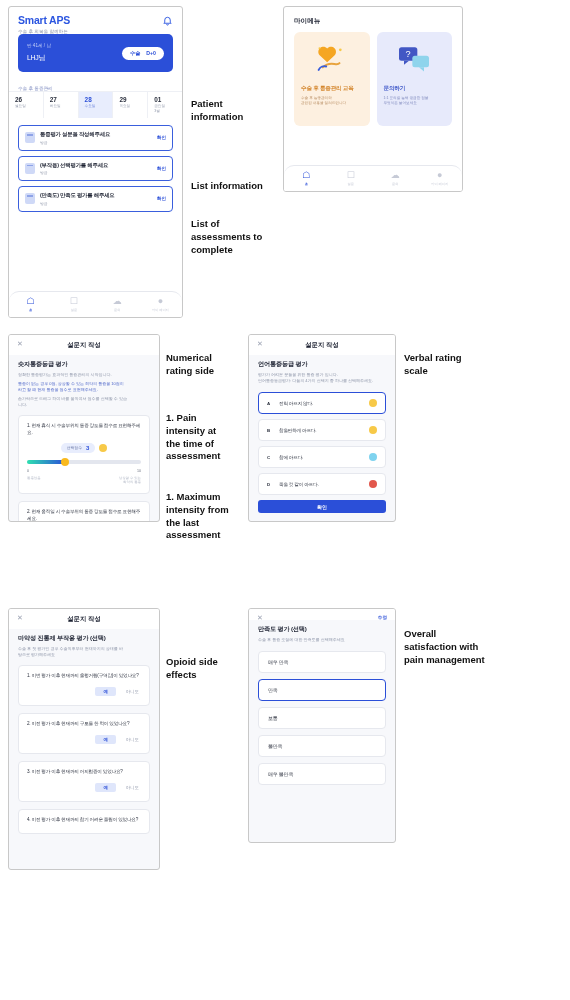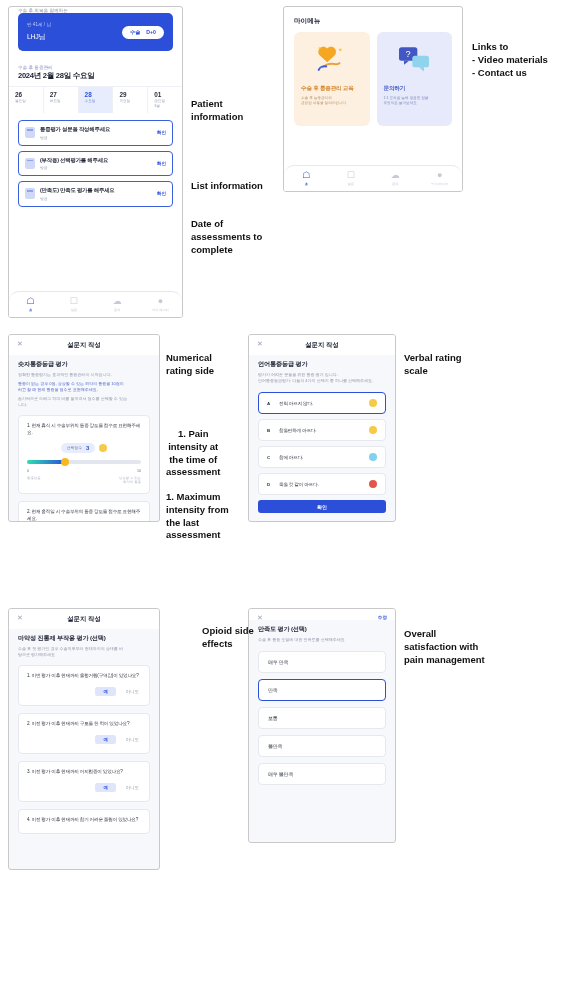--- a/index.html
+++ b/index.html
@@ -167,6 +167,15 @@
 <div class="canvas">
 
   <div class="phone s1">
+    <div class="topbar">
+      <div class="brand">Smart APS</div>
+      <div class="bell">
+        <svg viewBox="0 0 24 24" width="11" height="11" fill="none" stroke="#2b55e0" stroke-width="2">
+          <path d="M18 16v-5a6 6 0 1 0-12 0v5l-2 2h16z"></path>
+            <path d="M10 20a2 2 0 0 0 4 0"></path>
+        </svg>
+      </div>
+    </div>
     <div class="sub">수술 후 회복을 함께하는</div>
 
     <div class="patient-card">

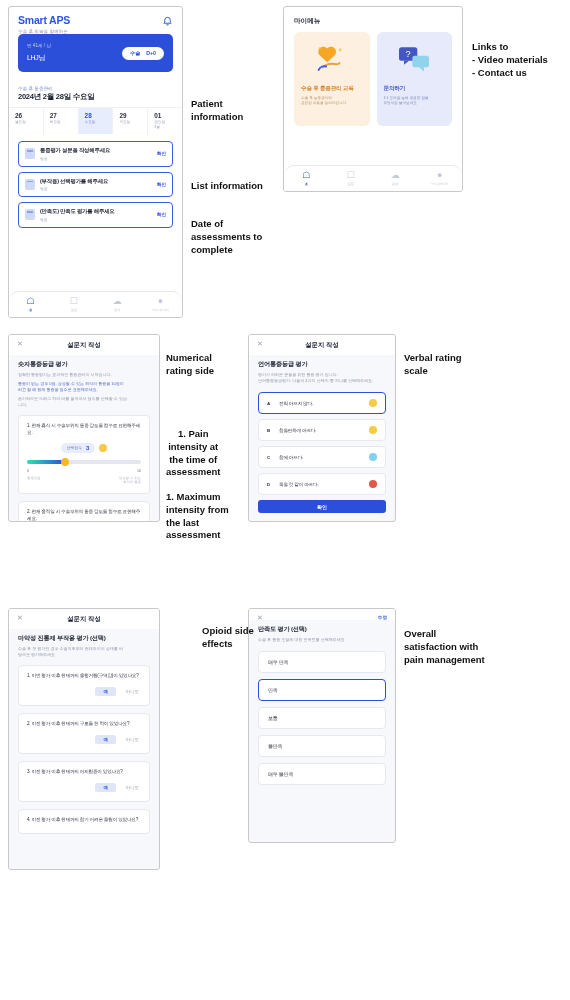--- a/index.html
+++ b/index.html
@@ -449,9 +449,6 @@
   <div class="annot" style="left:191px; top:218px;">Date of
 assessments to
 complete</div>
-  <div class="annot" style="left:472px; top:41px;">Links to
-- Video materials
-- Contact us</div>
   <div class="annot" style="left:166px; top:352px;">Numerical
 rating side</div>
   <div class="annot" style="left:166px; top:428px;text-align:center;">1. Pain

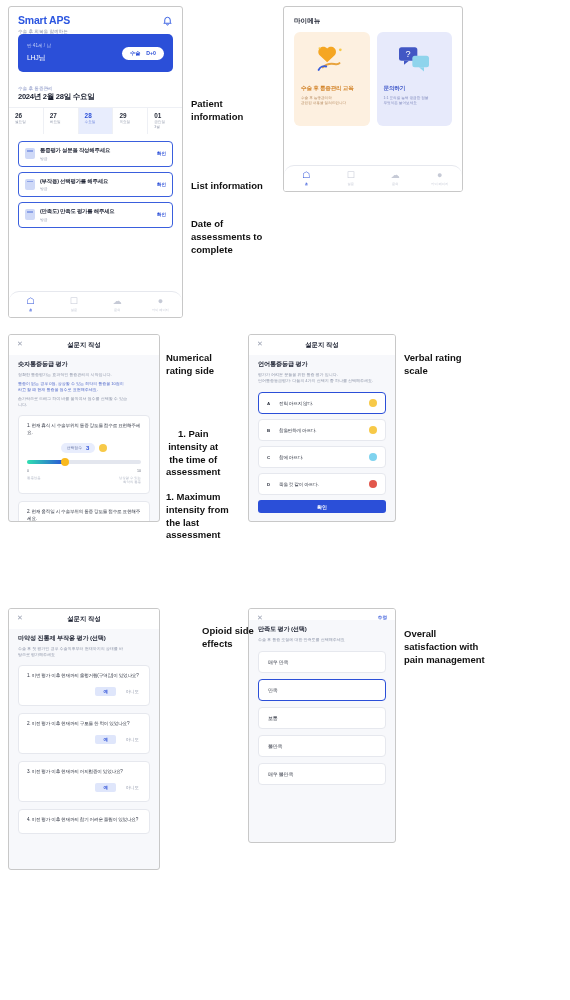--- a/index.html
+++ b/index.html
@@ -191,7 +191,6 @@
 
     <div class="divider"></div>
     <div class="sec-lbl">수술 후 통증관리</div>
-    <div class="sec-date">2024년 2월 28일 수요일</div>
 
     <div class="daystrip">
       <div class="day">

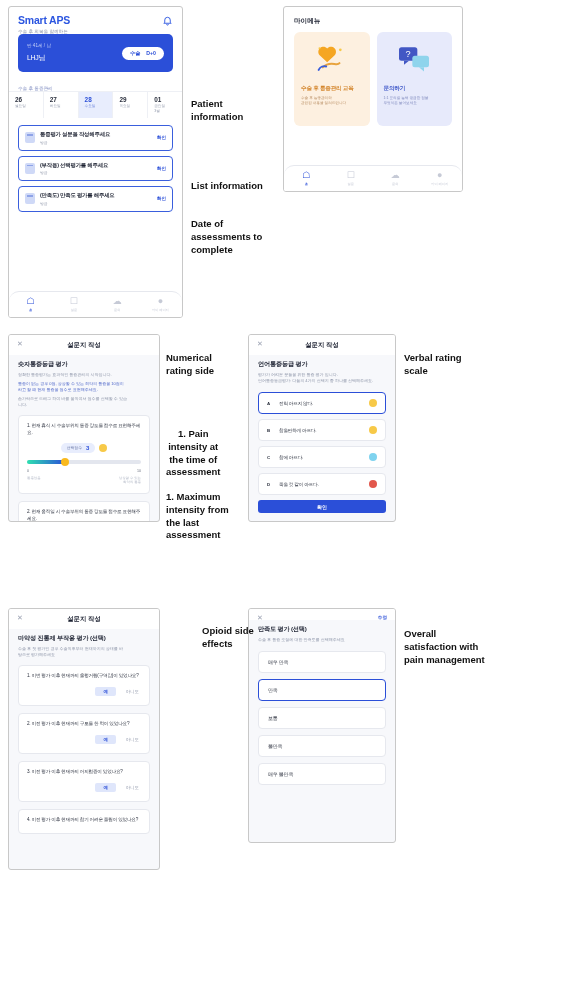--- a/index.html
+++ b/index.html
@@ -445,7 +445,7 @@
   <div class="annot" style="left:191px; top:98px;">Patient
 information</div>
   <div class="annot" style="left:191px; top:180px;">List information</div>
-  <div class="annot" style="left:191px; top:218px;">Date of
+  <div class="annot" style="left:191px; top:218px;">List of
 assessments to
 complete</div>
   <div class="annot" style="left:166px; top:352px;">Numerical

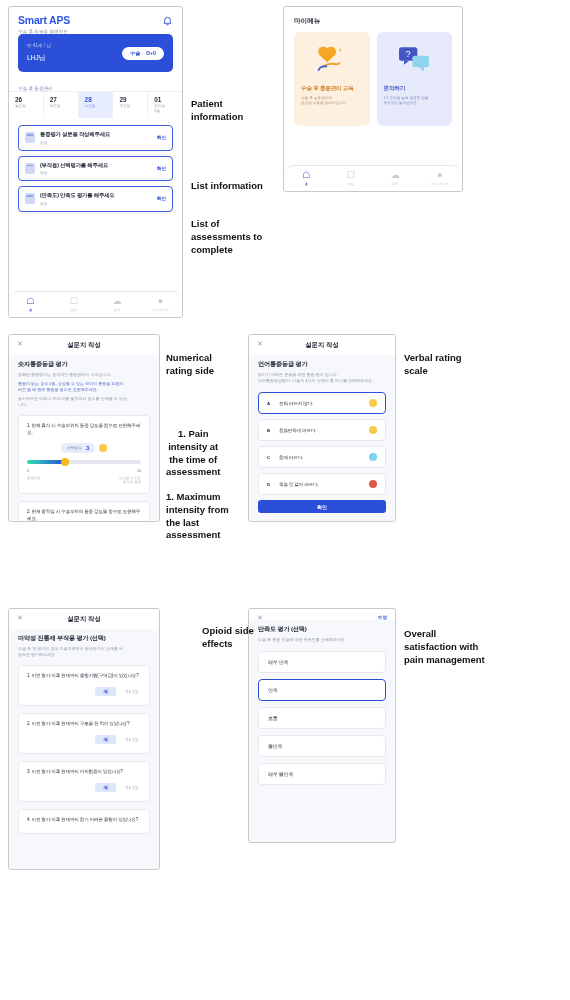--- a/index.html
+++ b/index.html
@@ -450,7 +450,7 @@
 complete</div>
   <div class="annot" style="left:166px; top:352px;">Numerical
 rating side</div>
-  <div class="annot" style="left:166px; top:428px;text-align:center;">1. Pain
+  <div class="annot" style="left:166px; top:412px;">1. Pain
    intensity at
    the time of
    assessment</div>

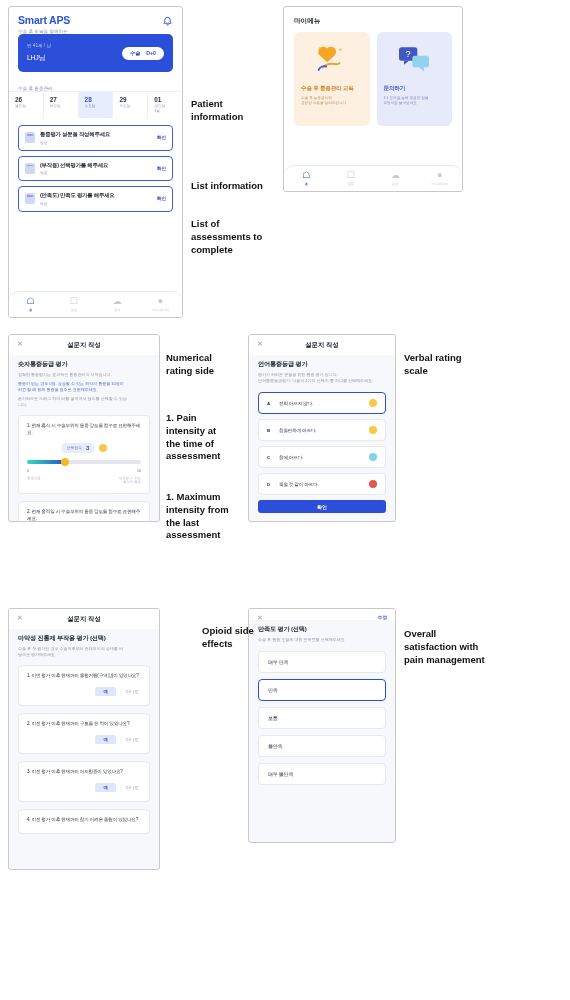--- a/index.html
+++ b/index.html
@@ -460,7 +460,7 @@
    assessment</div>
   <div class="annot" style="left:404px; top:352px;">Verbal rating
 scale</div>
-  <div class="annot" style="left:166px; top:625px;margin-left:36px;">Opioid side
+  <div class="annot" style="left:166px; top:656px;">Opioid side
 effects</div>
   <div class="annot" style="left:404px; top:628px;">Overall
 satisfaction with

